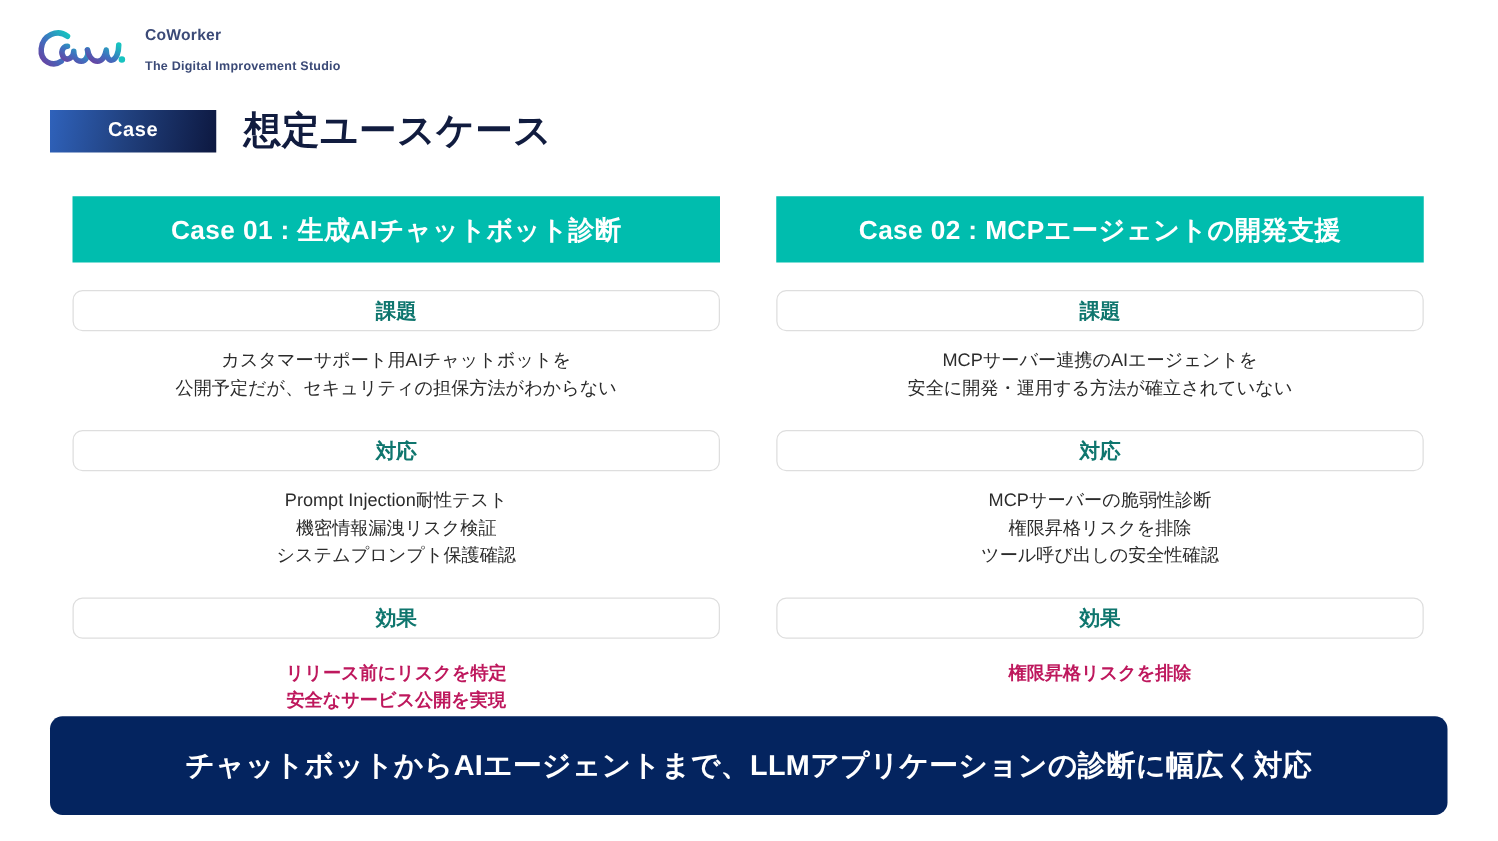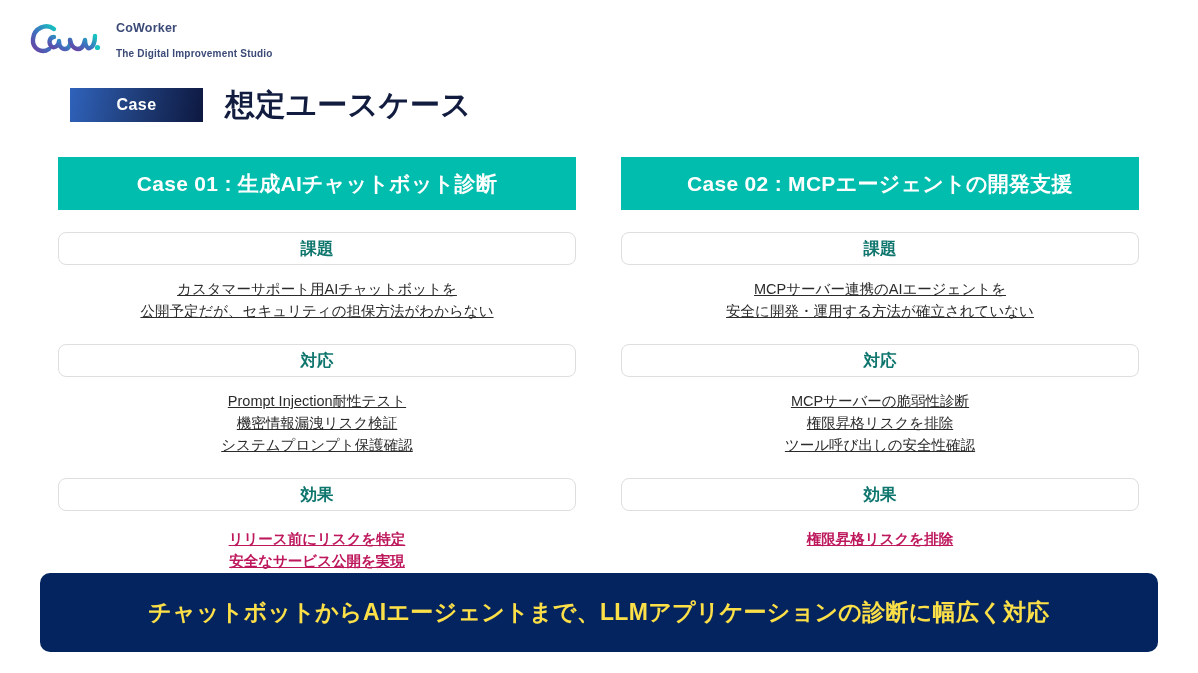--- a/index.html
+++ b/index.html
@@ -19,7 +19,7 @@
   .brand-line2 { font-size:10px; font-weight:bold; color:#3b4a77; letter-spacing:.2px; }
 
   
-  .title-row { position:absolute; left:70px; top:88px; display:flex; align-items:center; gap:22px; }
+  .title-row { position:absolute; left:40px; top:88px; display:flex; align-items:center; gap:22px; }
   .case-badge {
     width:133px; height:34px;
     background:linear-gradient(100deg,#2f62bb 0%,#21417f 45%,#0d1840 100%);

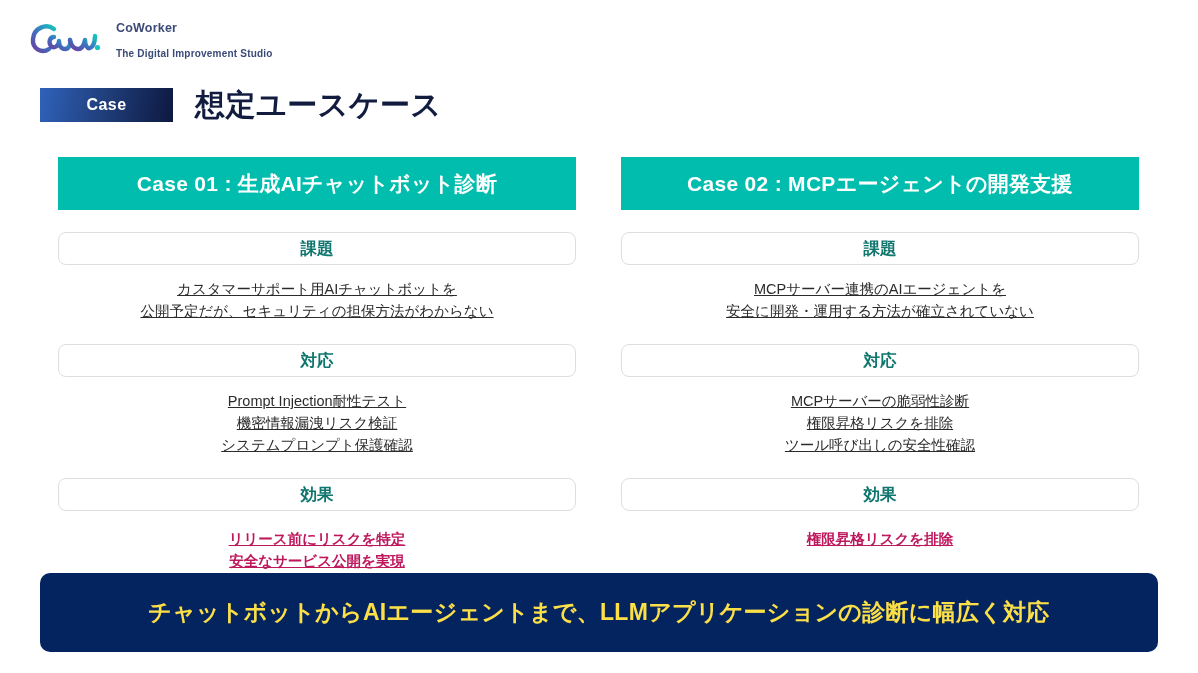--- a/index.html
+++ b/index.html
@@ -46,7 +46,7 @@
   }
   .section-body {
     margin-top:13px; text-align:center;
-    font-size:14.5px; color:#2b2b2b; line-height:1.52;text-decoration:underline;
+    font-size:14.5px; color:#2b2b2b; line-height:1.52;
   }
   .section-body.strong { font-weight:bold; color:#be185d; margin-top:17px;text-align:center; }
   .section-body div { white-space:nowrap; }

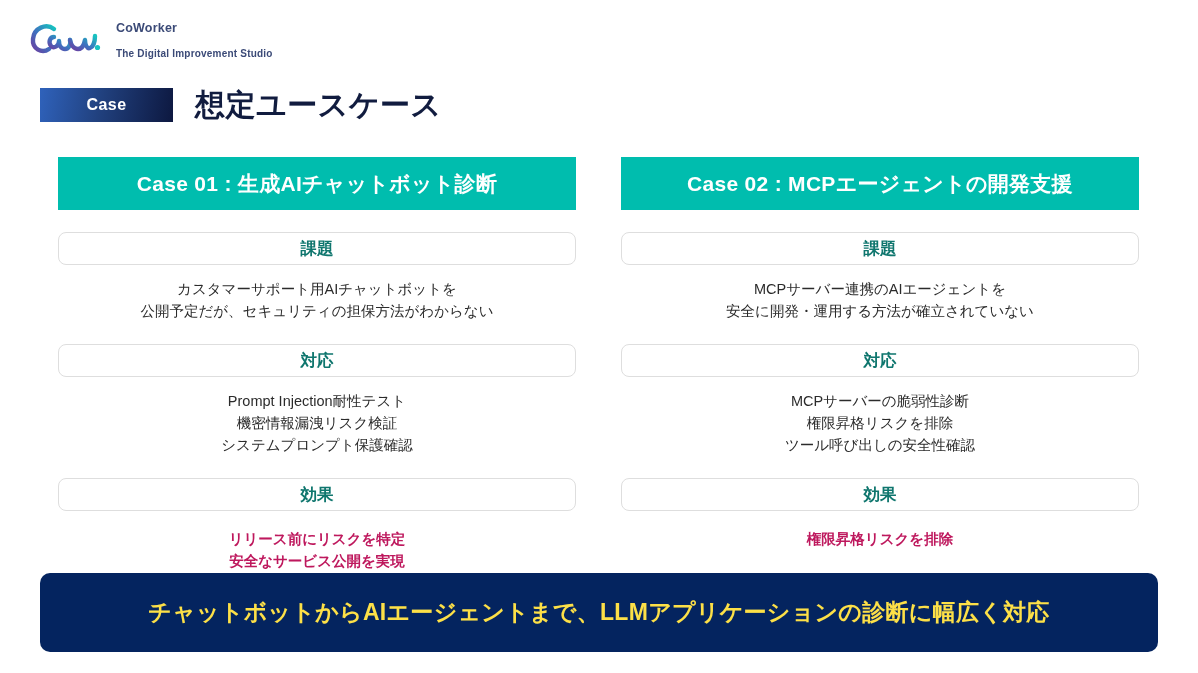--- a/index.html
+++ b/index.html
@@ -57,7 +57,7 @@
     background:#04245f; border-radius:10px;
     display:flex; align-items:center; justify-content:center;
   }
-  .banner-text { color:#fde047; font-size:23px; font-weight:bold; letter-spacing:.3px; }
+  .banner-text { color:#ffffff; font-size:23px; font-weight:bold; letter-spacing:.3px; }
 </style>
 </head>
 <body>

